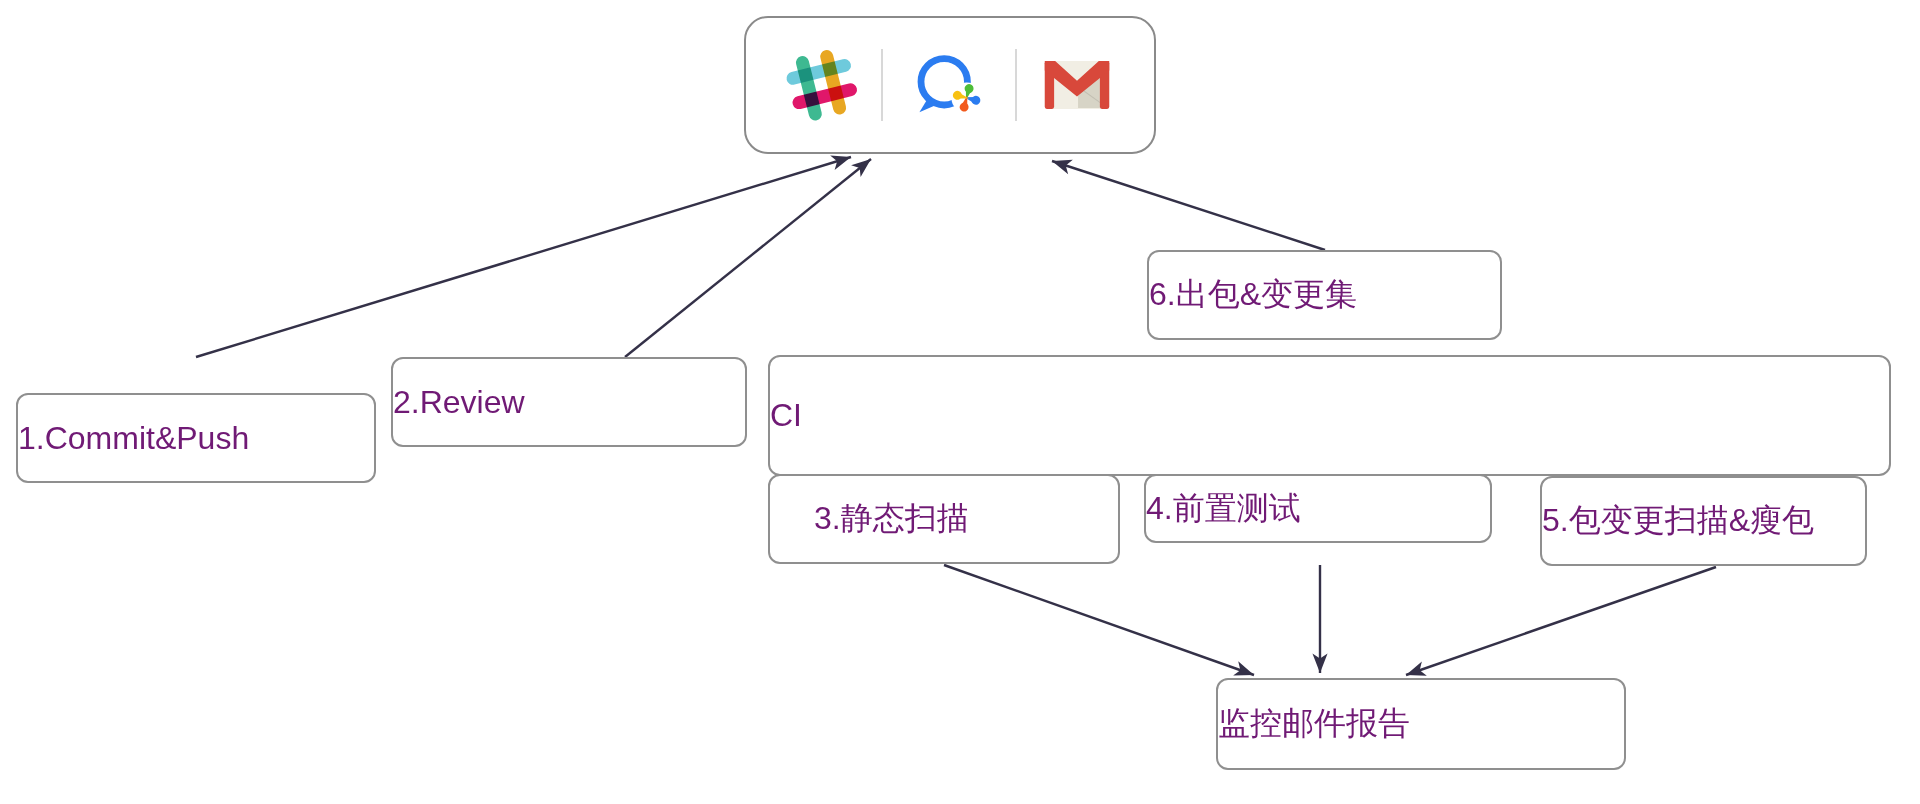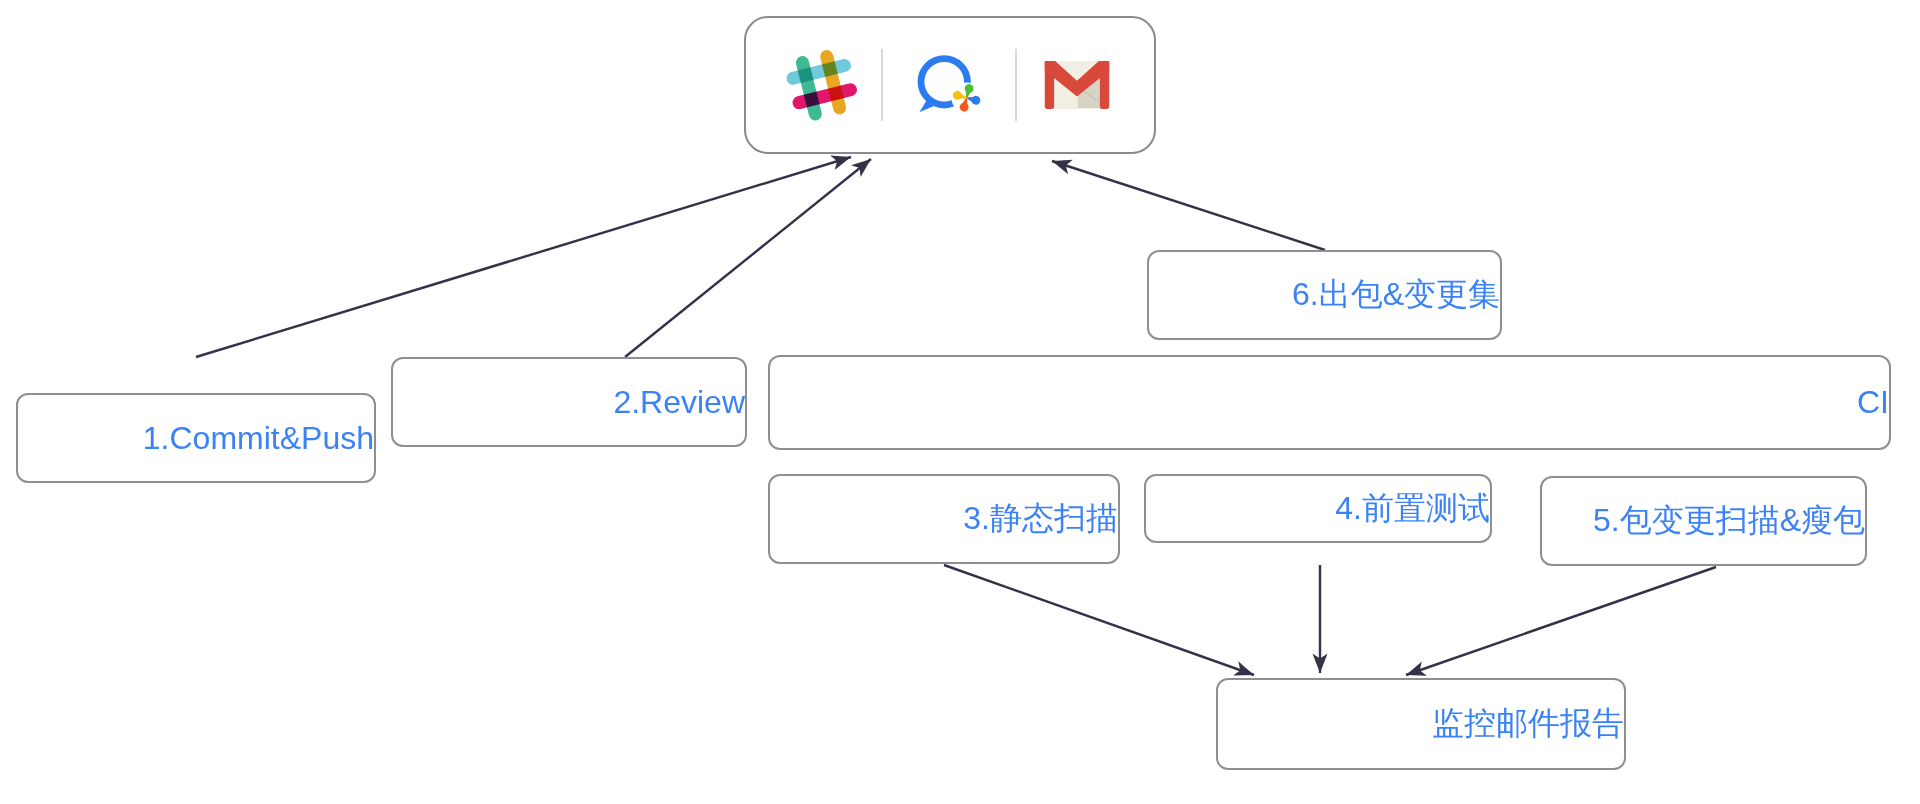--- a/index.html
+++ b/index.html
@@ -7,11 +7,11 @@
        font-family:"Liberation Sans","DejaVu Sans",sans-serif;}
   .node{
     position:absolute;
-    display:flex;align-items:center;justify-content:flex-end;
+    display:flex;align-items:center;justify-content:flex-start;
     background:#ffffff;
     border:2px solid #8f8f8f;
     border-radius:12px;
-    color:#3b82f6;
+    color:#701a75;
     font-size:32px;
     box-sizing:border-box;
     white-space:nowrap;

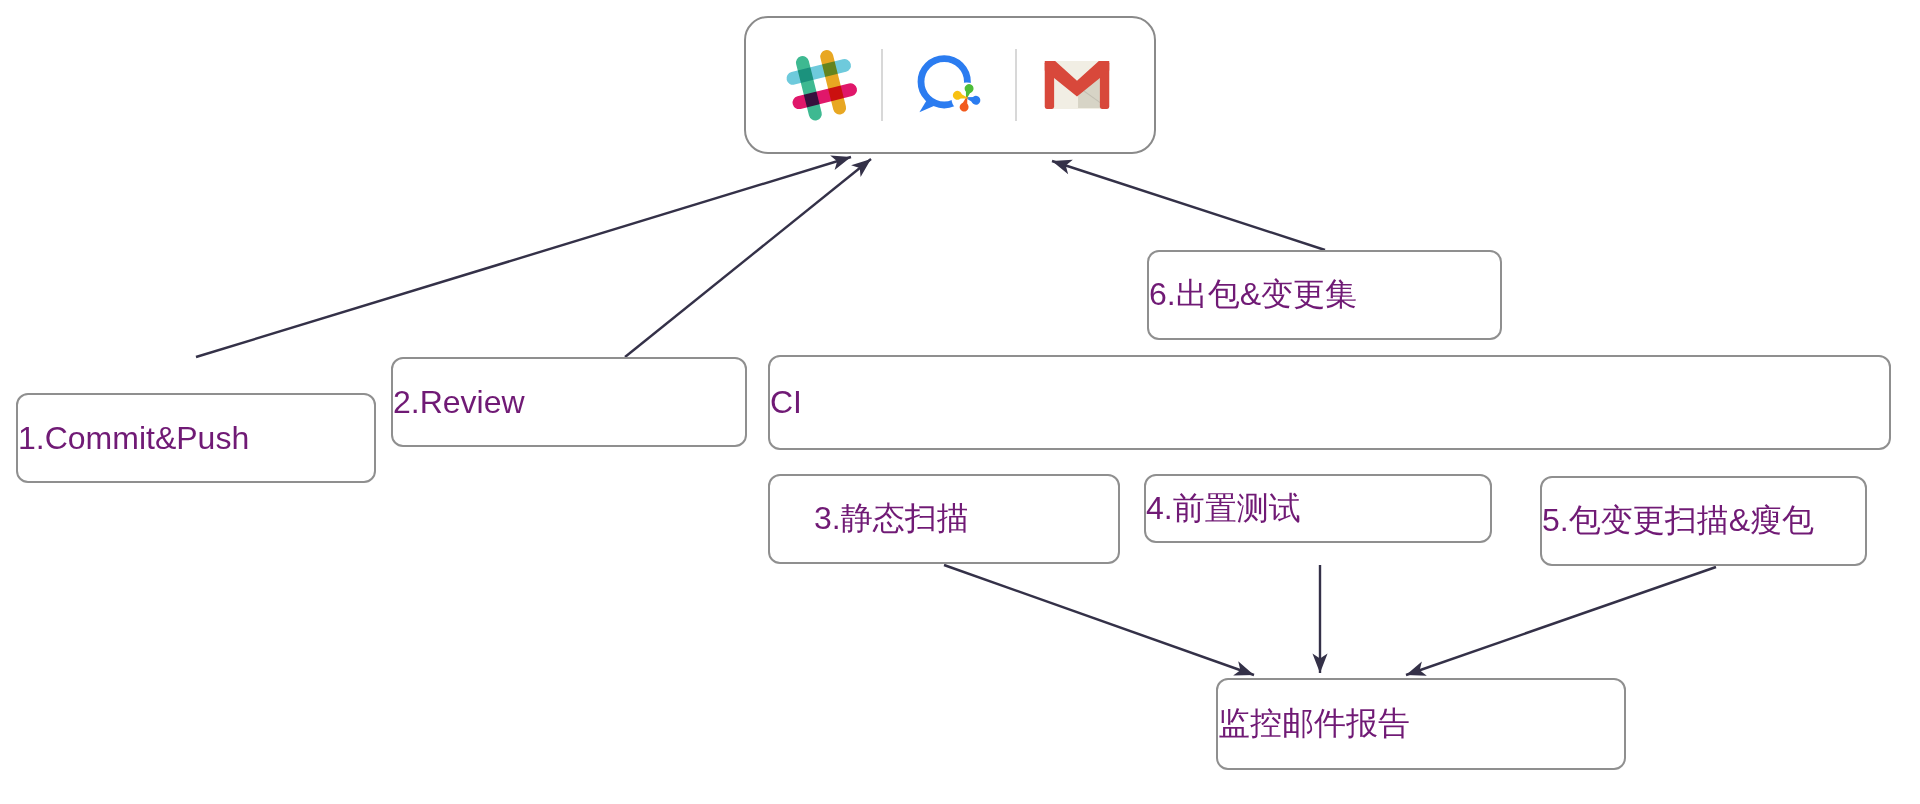--- a/index.html
+++ b/index.html
@@ -109,7 +109,7 @@
   <span>2.Review</span>
 </div>
 
-<div class="node" style="left:768px; top:355px; width:1123px; height:95px;">
+<div class="node" style="left:768px; top:355px; width:1123px; height:121px;">
   <span>CI</span>
 </div>
 

